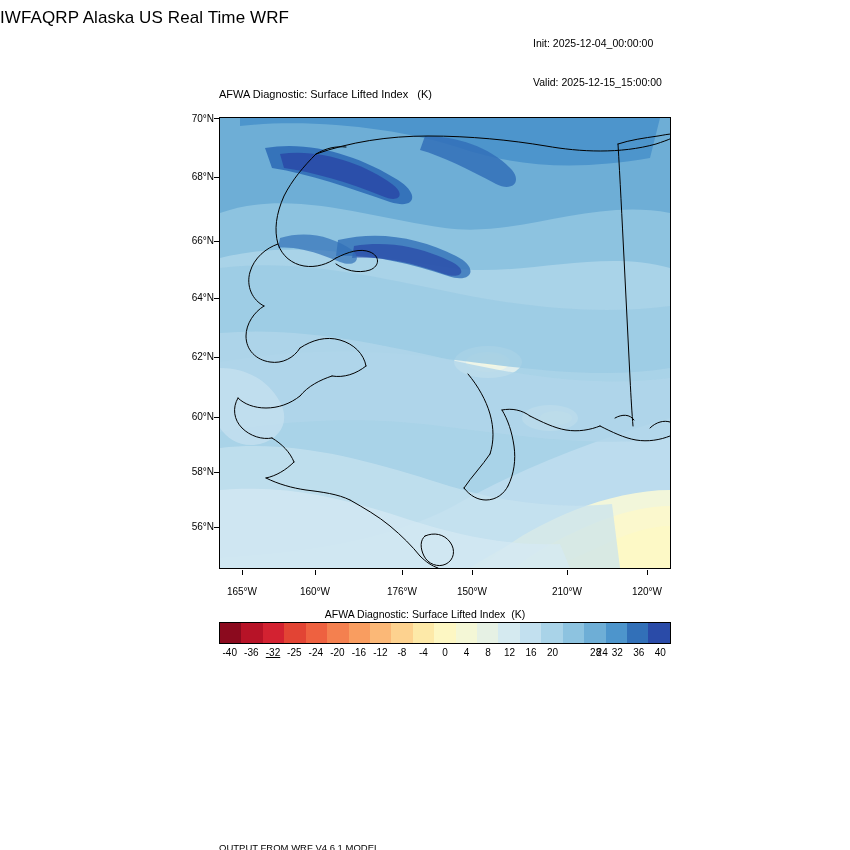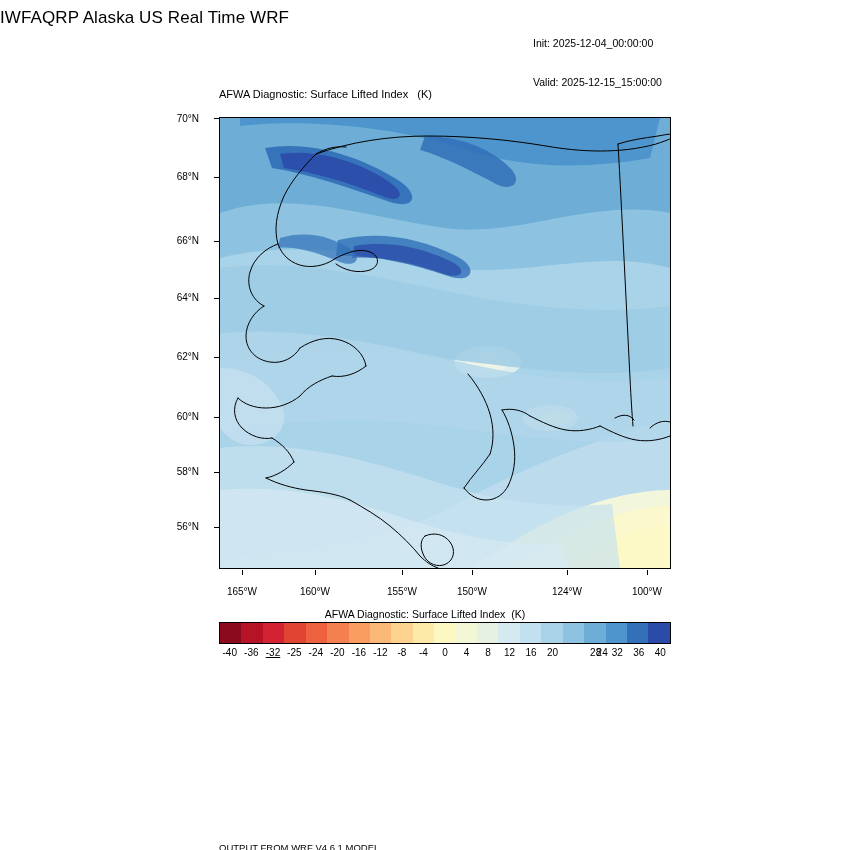--- a/index.html
+++ b/index.html
@@ -74,7 +74,7 @@
   }
   #ylabels {
     position: absolute;
-    left: 125px;
+    left: 140px;
     top: 117px;
     width: 74px;
     height: 452px;

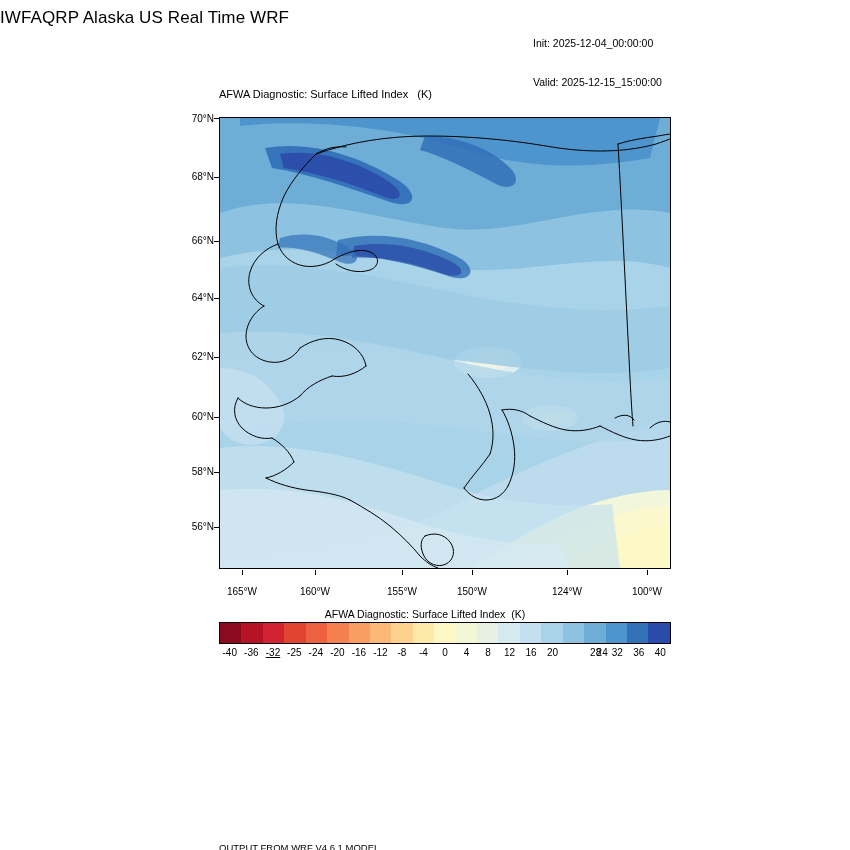--- a/index.html
+++ b/index.html
@@ -283,7 +283,7 @@
 <div id="xlabels">
   <div class="xlabel" style="left:242px">165°W</div>
   <div class="xlabel" style="left:315px">160°W</div>
-  <div class="xlabel" style="left:402px">155°W</div>
+  <div class="xlabel" style="left:402px">176°W</div>
   <div class="xlabel" style="left:472px">150°W</div>
   <div class="xlabel" style="left:567px">124°W</div>
   <div class="xlabel" style="left:647px">100°W</div>

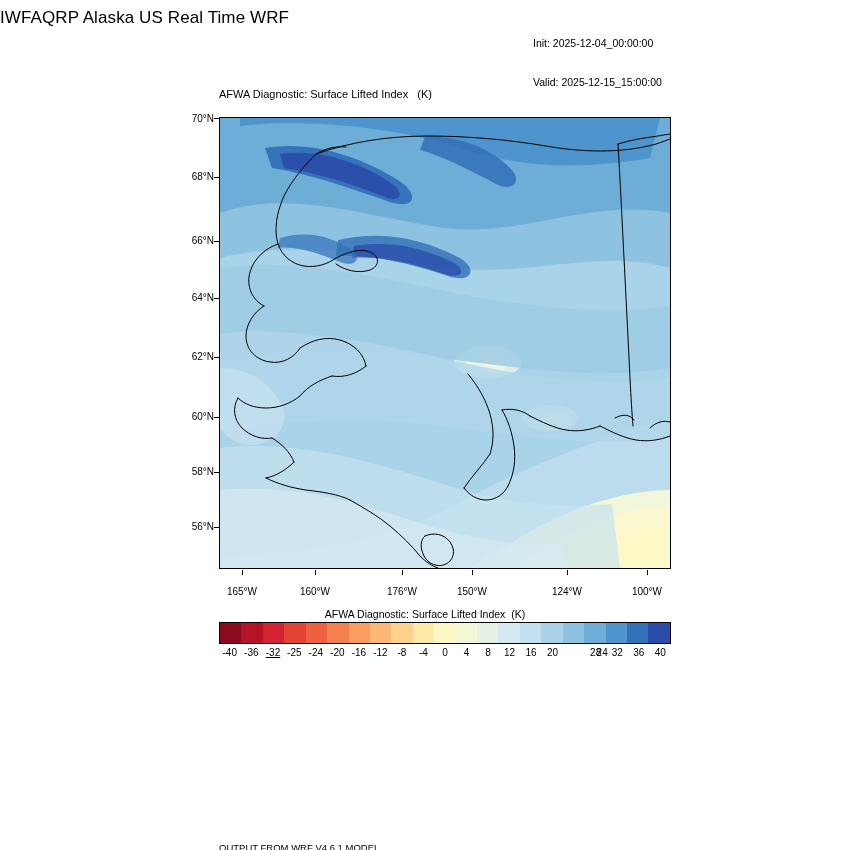--- a/index.html
+++ b/index.html
@@ -285,7 +285,7 @@
   <div class="xlabel" style="left:315px">160°W</div>
   <div class="xlabel" style="left:402px">176°W</div>
   <div class="xlabel" style="left:472px">150°W</div>
-  <div class="xlabel" style="left:567px">124°W</div>
+  <div class="xlabel" style="left:567px">210°W</div>
   <div class="xlabel" style="left:647px">100°W</div>
 </div>
 

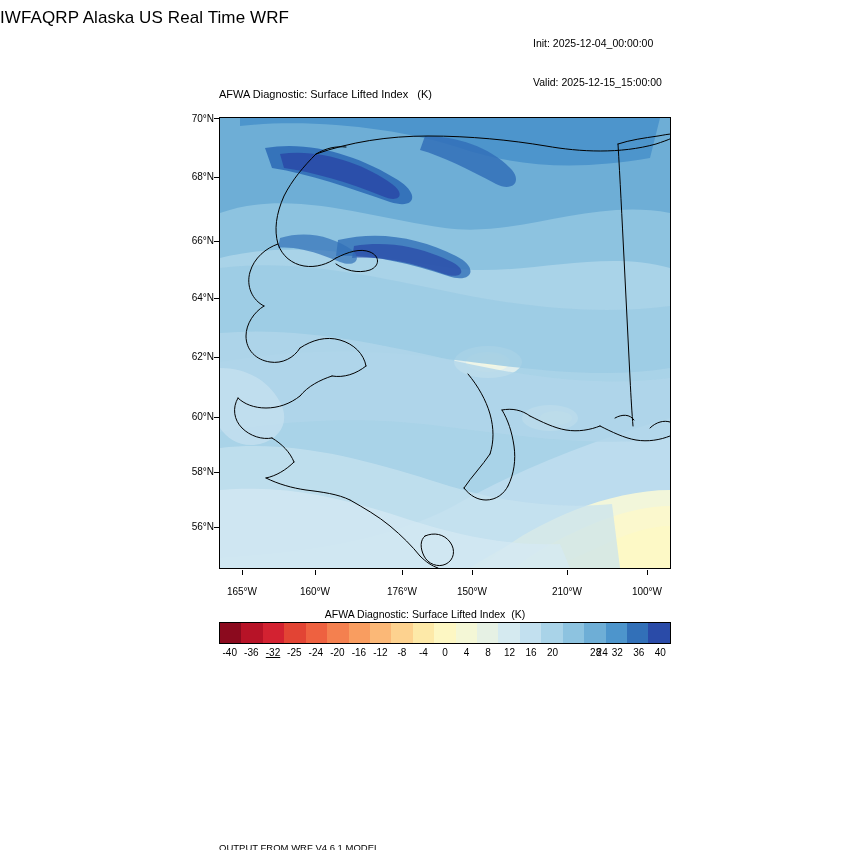--- a/index.html
+++ b/index.html
@@ -286,7 +286,7 @@
   <div class="xlabel" style="left:402px">176°W</div>
   <div class="xlabel" style="left:472px">150°W</div>
   <div class="xlabel" style="left:567px">210°W</div>
-  <div class="xlabel" style="left:647px">100°W</div>
+  <div class="xlabel" style="left:647px">120°W</div>
 </div>
 
 <div id="cbar-title">AFWA Diagnostic: Surface Lifted Index  (K)</div>

